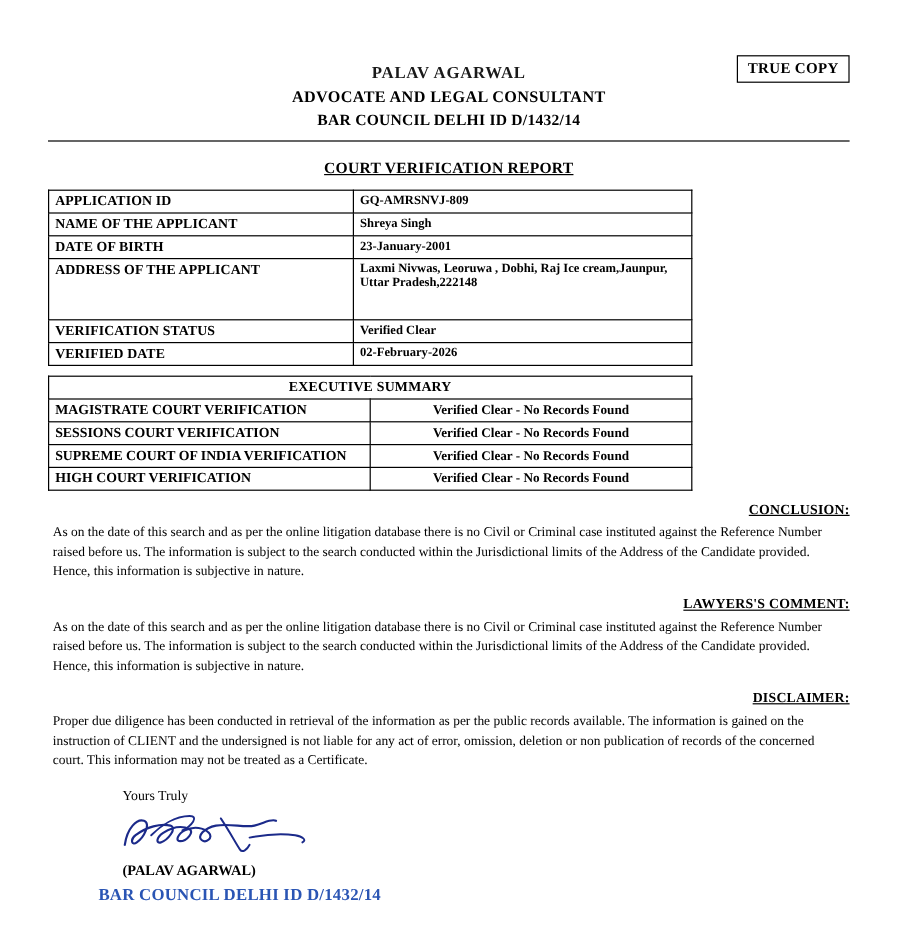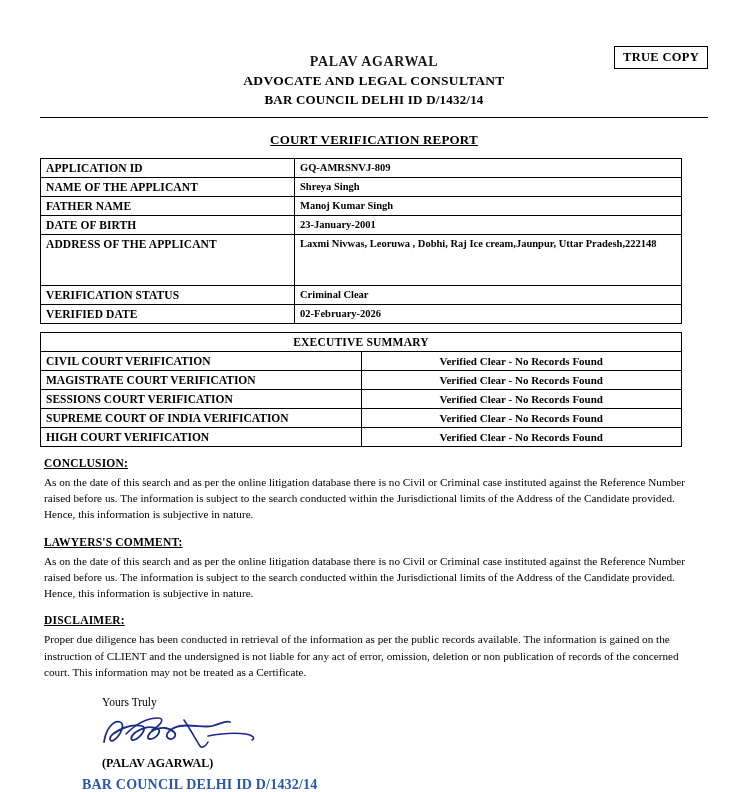--- a/index.html
+++ b/index.html
@@ -74,7 +74,7 @@
   
   table {
     border-collapse: collapse;
-    width: 642px;
+    width: 537px;
     table-layout: fixed;
   }
   .info-table td {

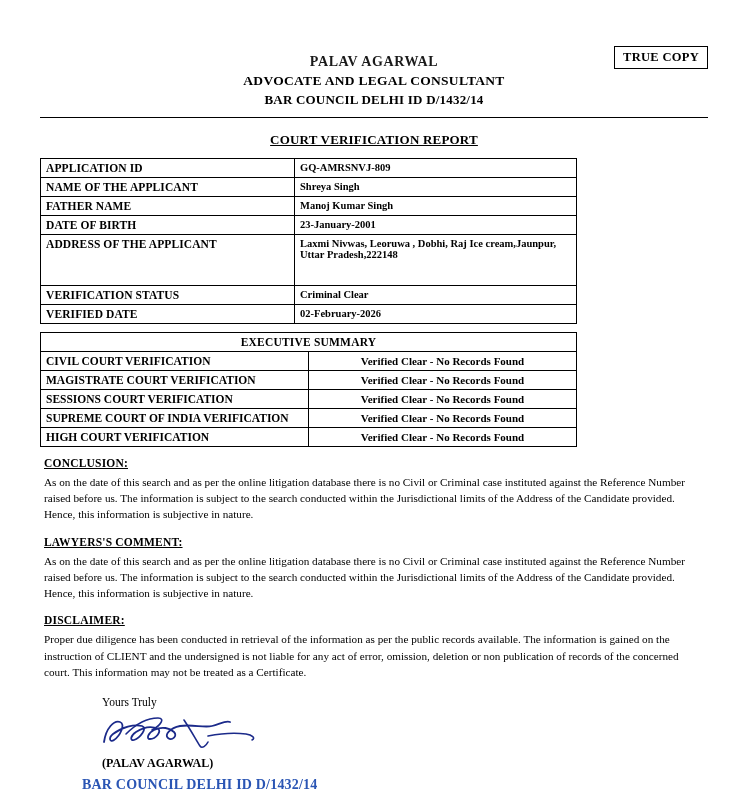--- a/index.html
+++ b/index.html
@@ -187,10 +187,6 @@
         <td class="val">Shreya Singh</td>
       </tr>
       <tr>
-        <td class="lbl">FATHER NAME</td>
-        <td class="val">Manoj Kumar Singh</td>
-      </tr>
-      <tr>
         <td class="lbl">DATE OF BIRTH</td>
         <td class="val">23-January-2001</td>
       </tr>

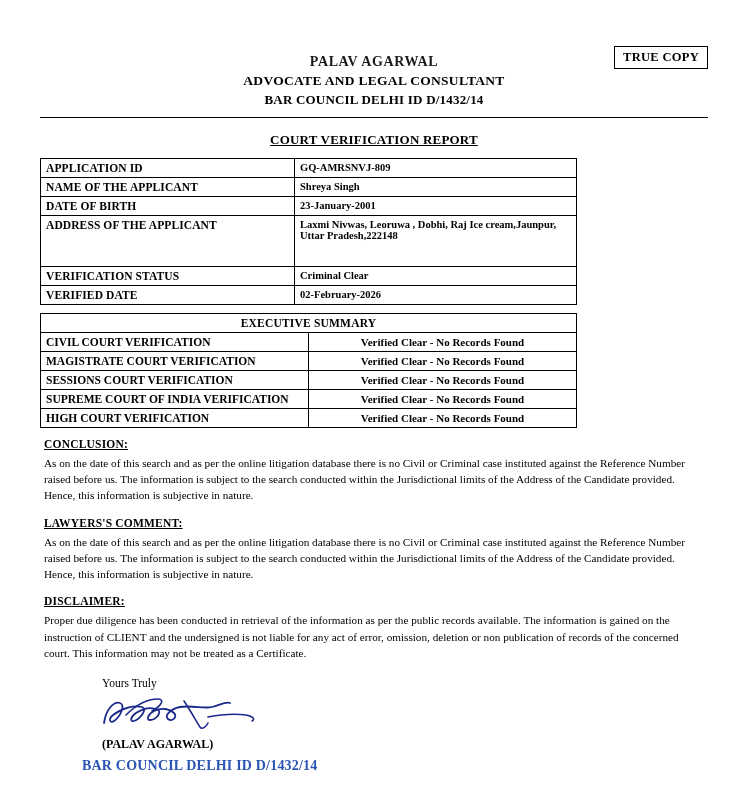--- a/index.html
+++ b/index.html
@@ -196,7 +196,7 @@
       </tr>
       <tr>
         <td class="lbl">VERIFICATION STATUS</td>
-        <td class="val">Criminal Clear</td>
+        <td class="val">Verified Clear</td>
       </tr>
       <tr>
         <td class="lbl">VERIFIED DATE</td>

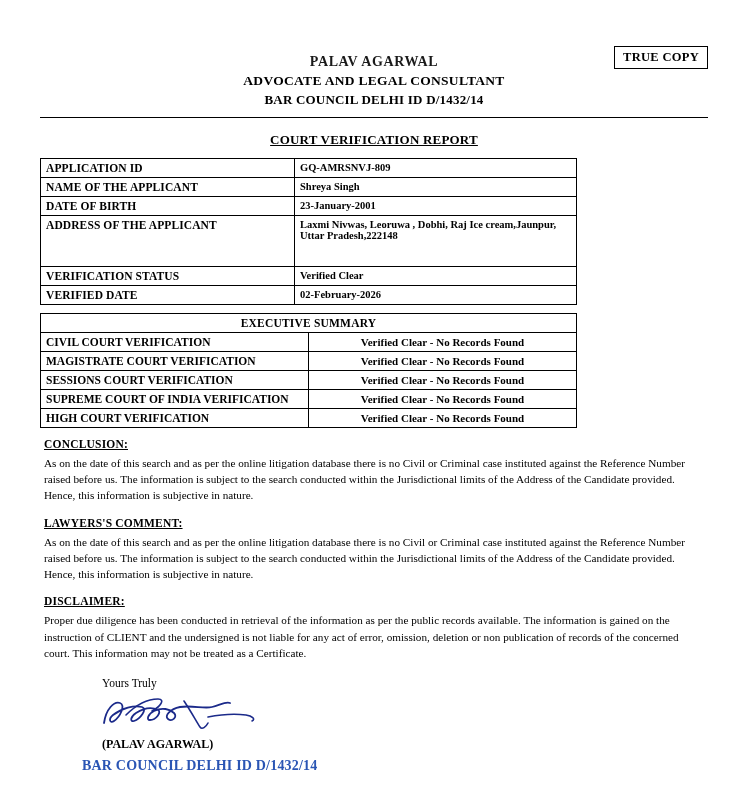--- a/index.html
+++ b/index.html
@@ -211,10 +211,6 @@
         <td class="hdr" colspan="2">EXECUTIVE SUMMARY</td>
       </tr>
       <tr>
-        <td class="lbl">CIVIL COURT VERIFICATION</td>
-        <td class="res">Verified Clear - No Records Found</td>
-      </tr>
-      <tr>
         <td class="lbl">MAGISTRATE COURT VERIFICATION</td>
         <td class="res">Verified Clear - No Records Found</td>
       </tr>

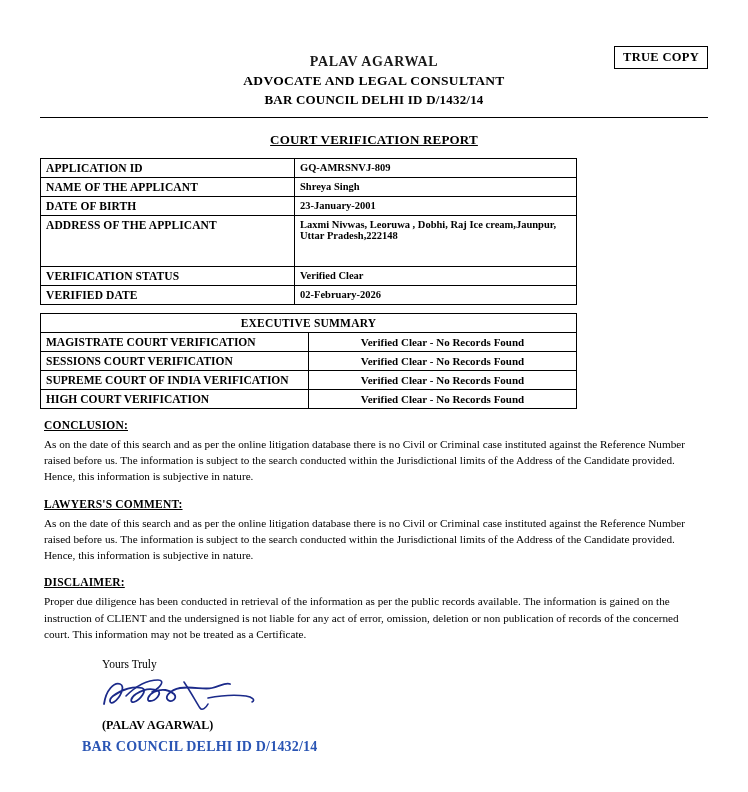--- a/index.html
+++ b/index.html
@@ -126,6 +126,7 @@
     text-decoration: underline;
     margin: 10px 0 5px 4px;
     letter-spacing: .2px;
+    text-align: right;
   }
   .para {
     font-size: 11.2px;

